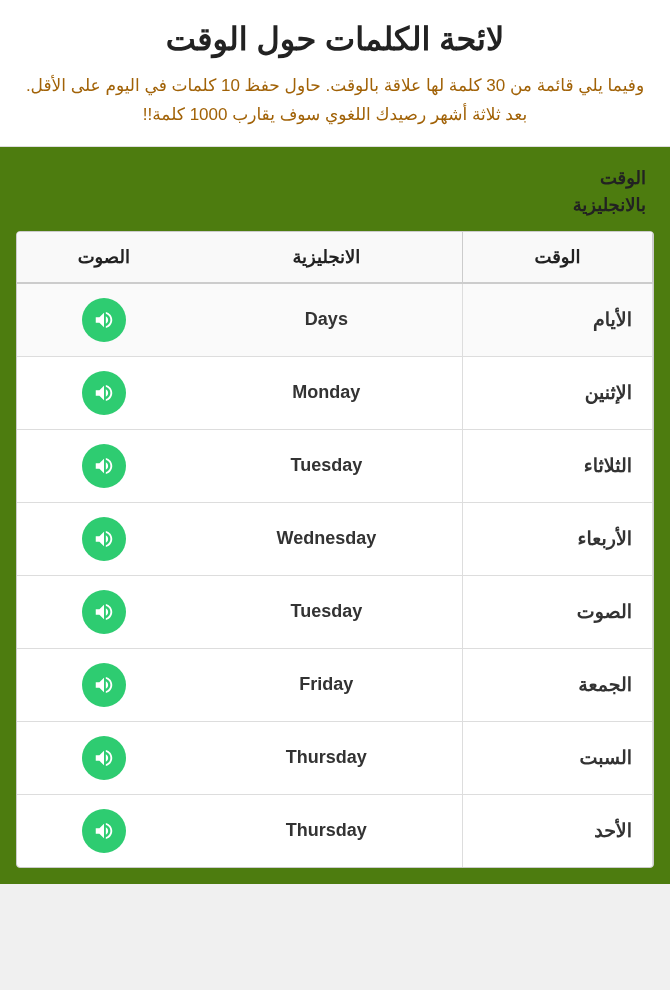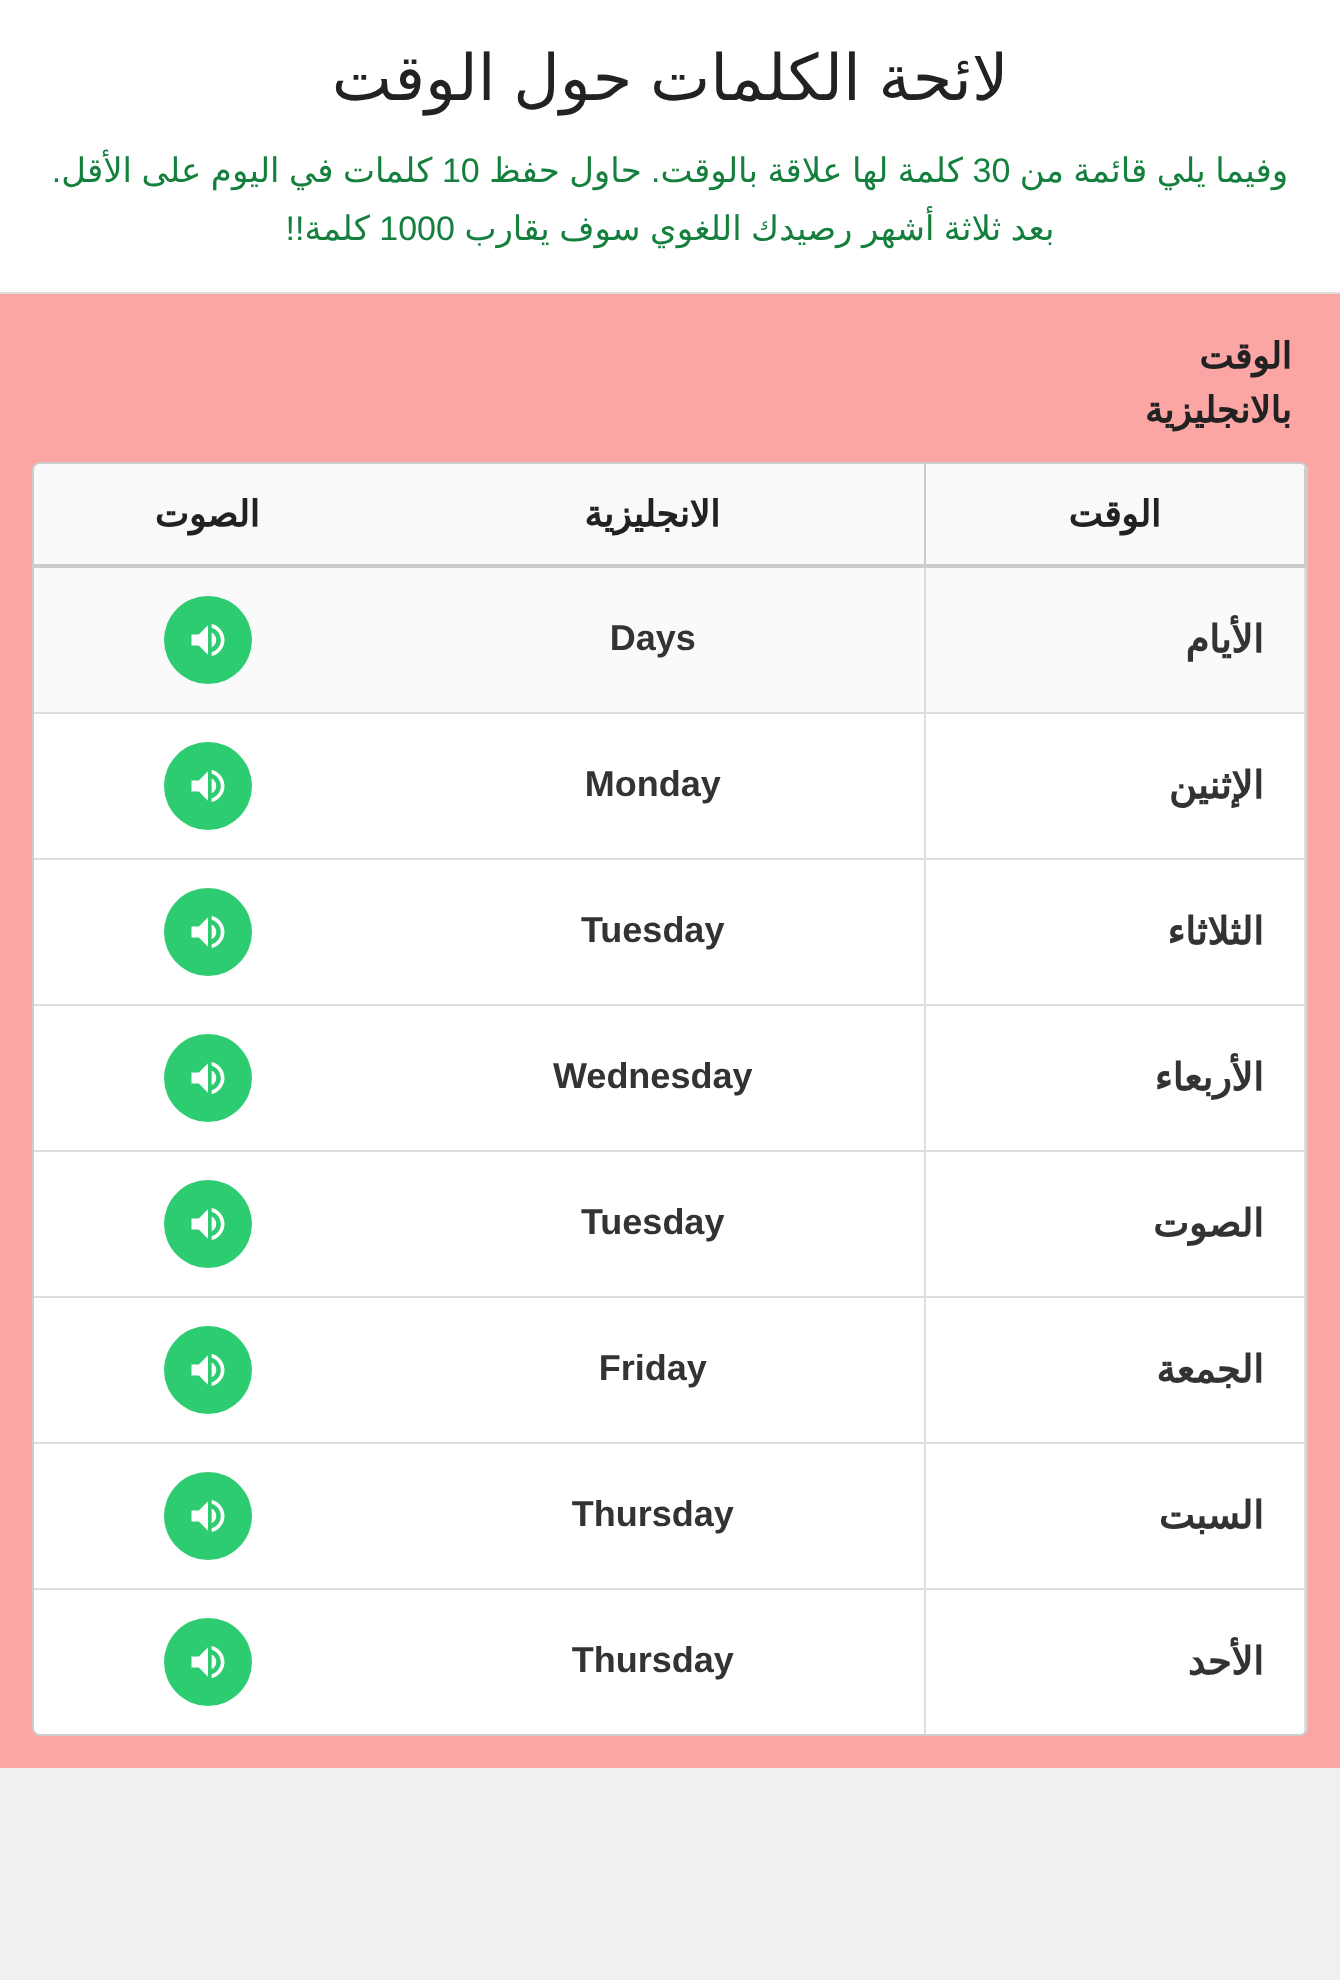--- a/index.html
+++ b/index.html
@@ -25,7 +25,7 @@
 
     .page-title {
       font-size: 32px;
-      font-weight: normal;
+      font-weight: bold;
       color: #222;
       margin-bottom: 14px;
       direction: rtl;

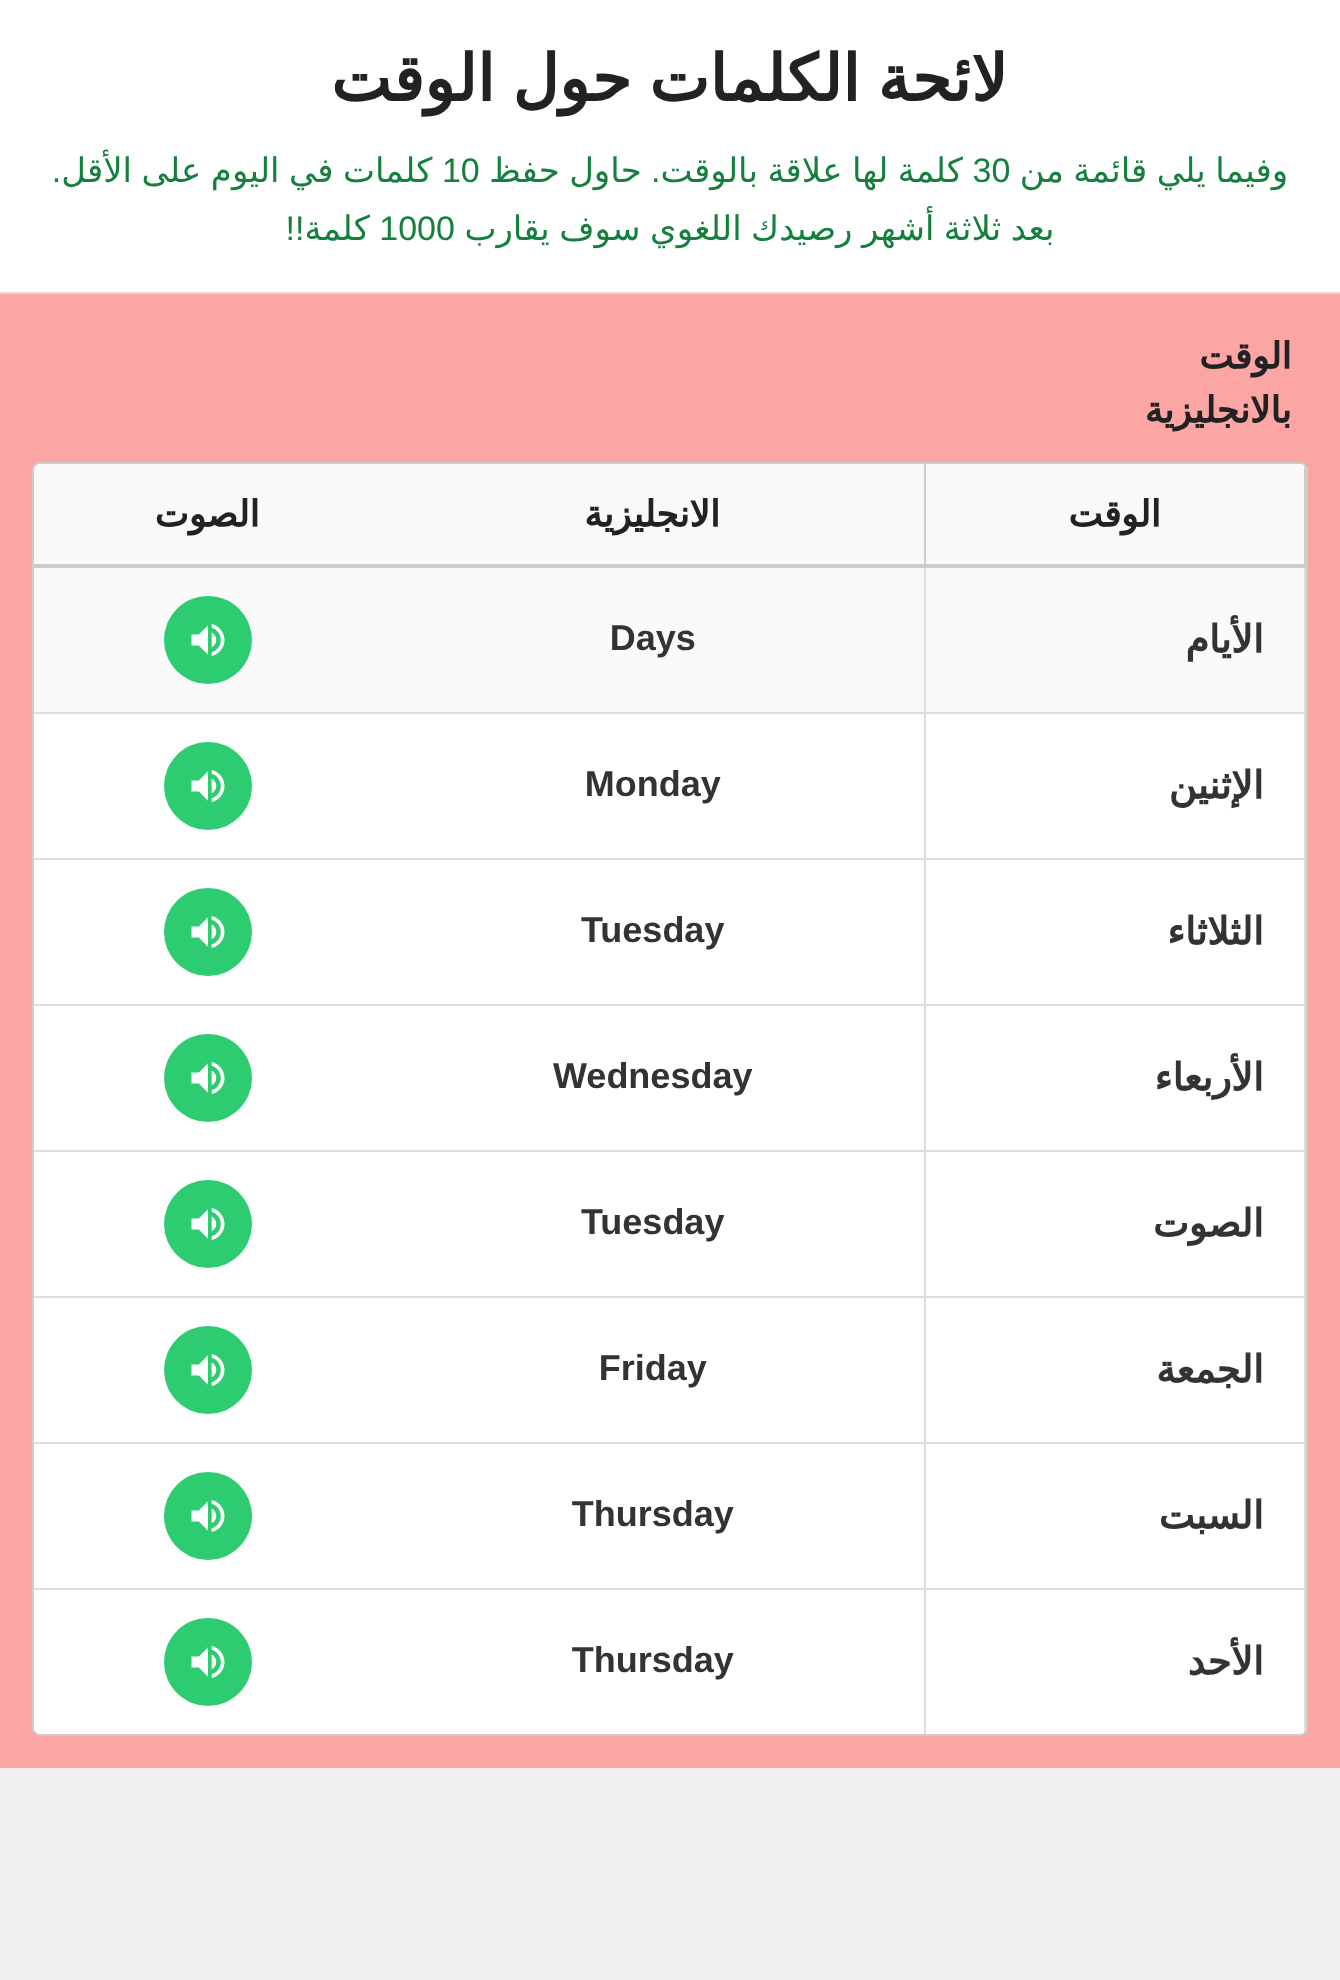--- a/index.html
+++ b/index.html
@@ -33,7 +33,7 @@
 
     .page-description {
       font-size: 17px;
-      color: #15803d;
+      color: #a16207;
       line-height: 1.7;
       direction: rtl;
       text-align: center;

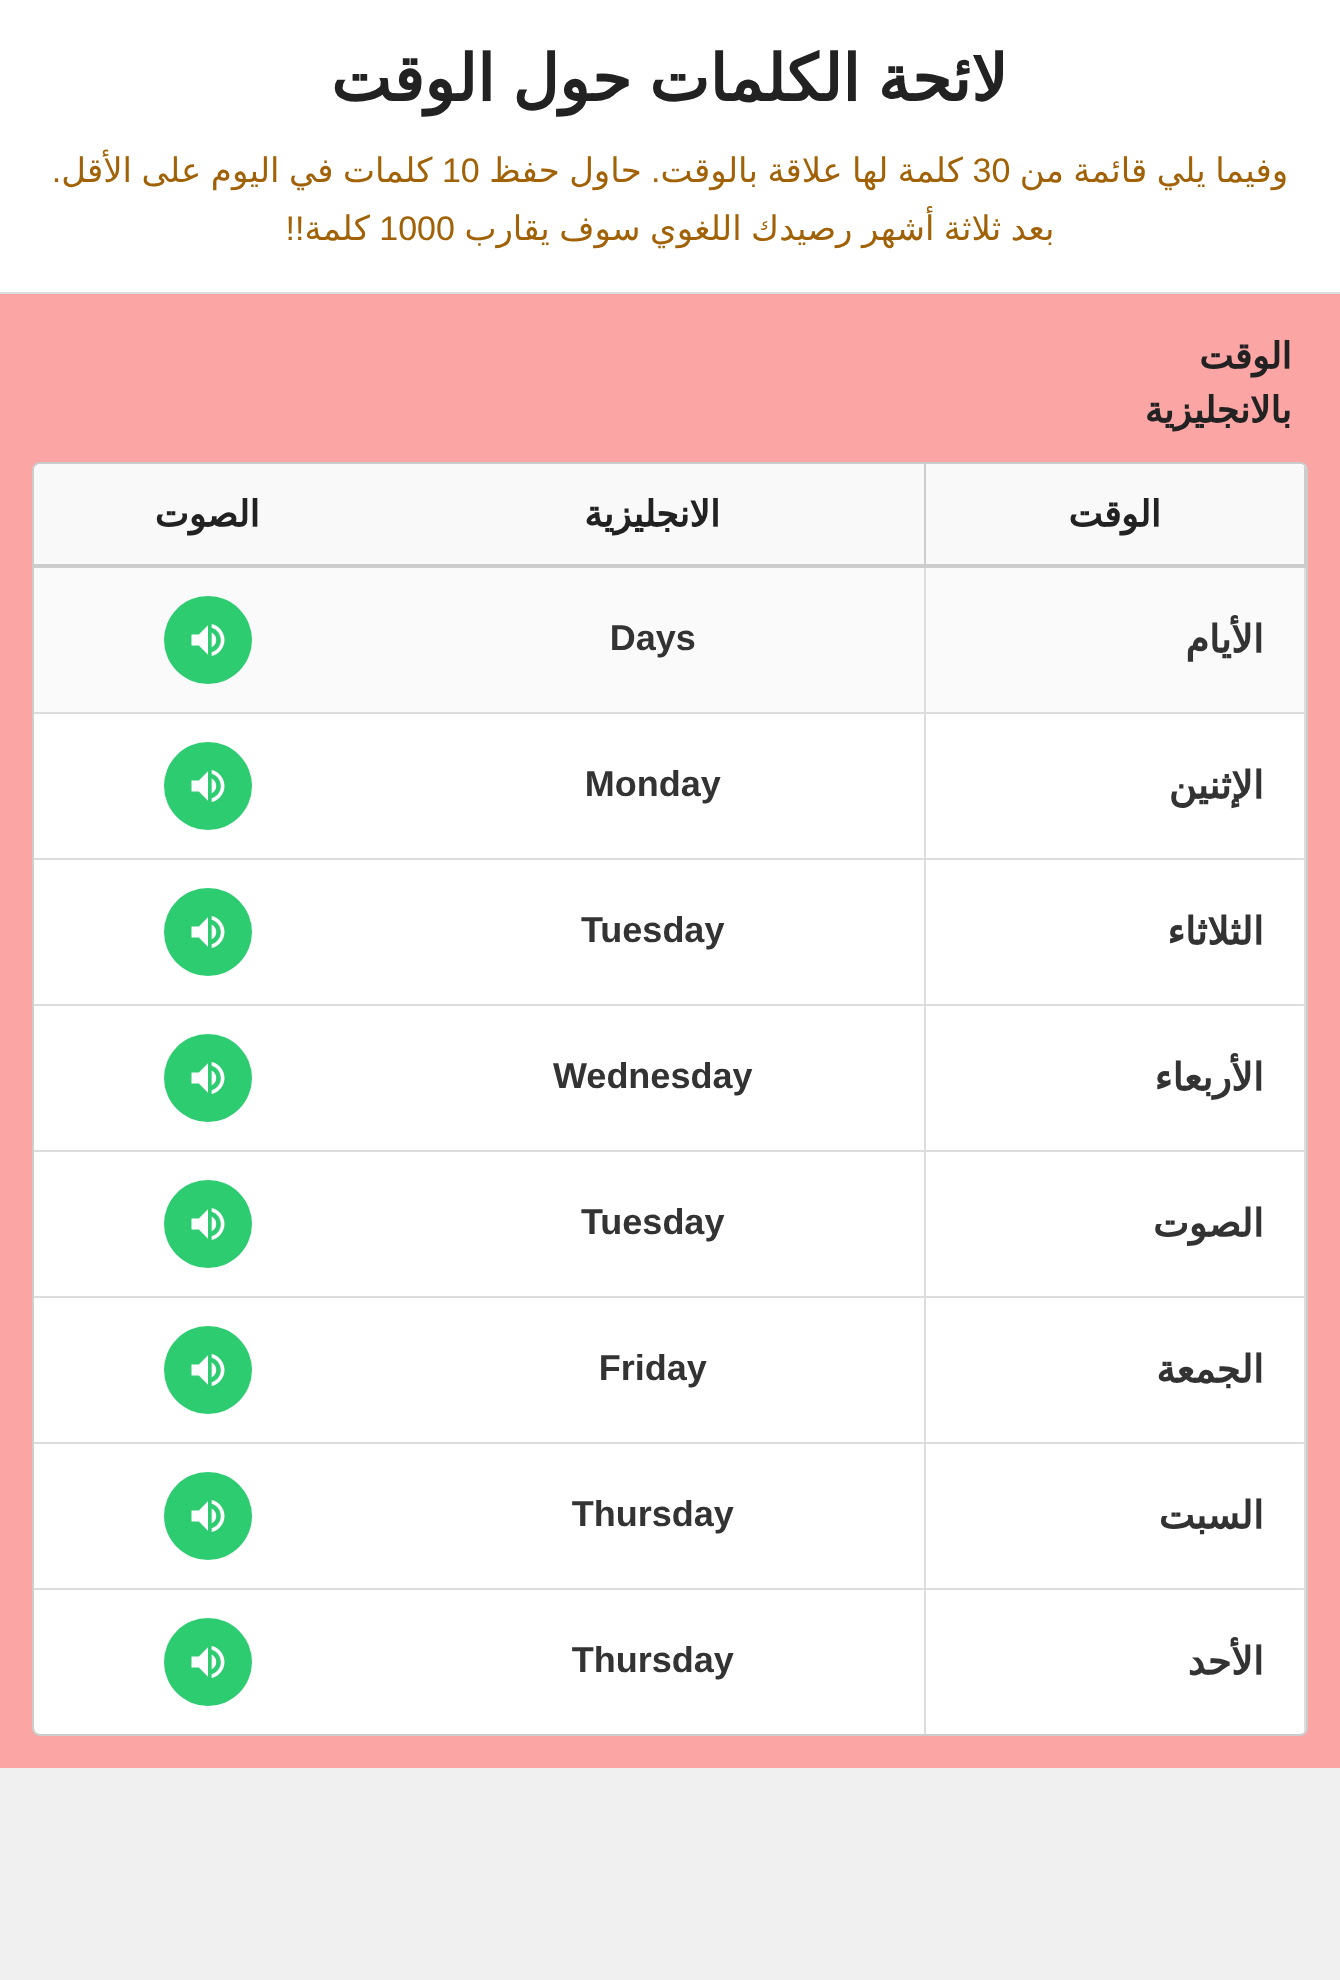--- a/index.html
+++ b/index.html
@@ -135,7 +135,7 @@
     }
 
     .section-box {
-      background: #fca5a5;
+      background: #4d7c0f;
       padding: 10px 16px 16px;
     }
 

